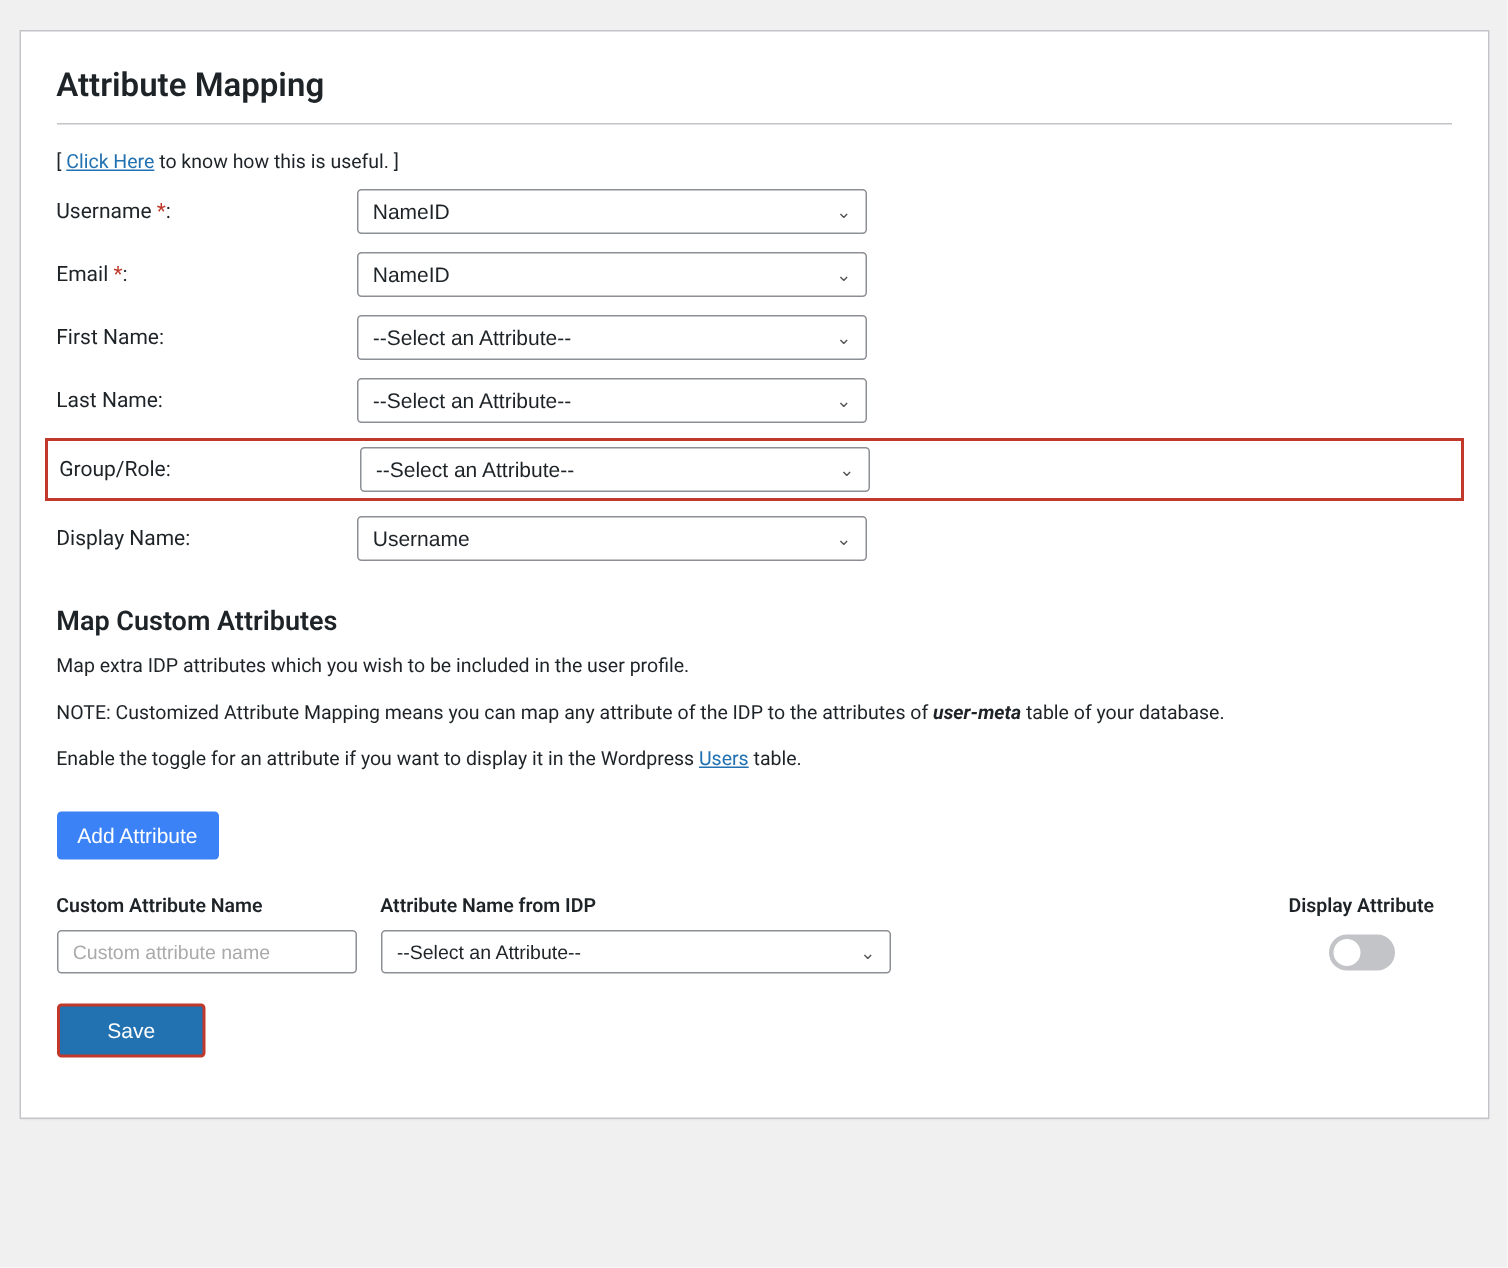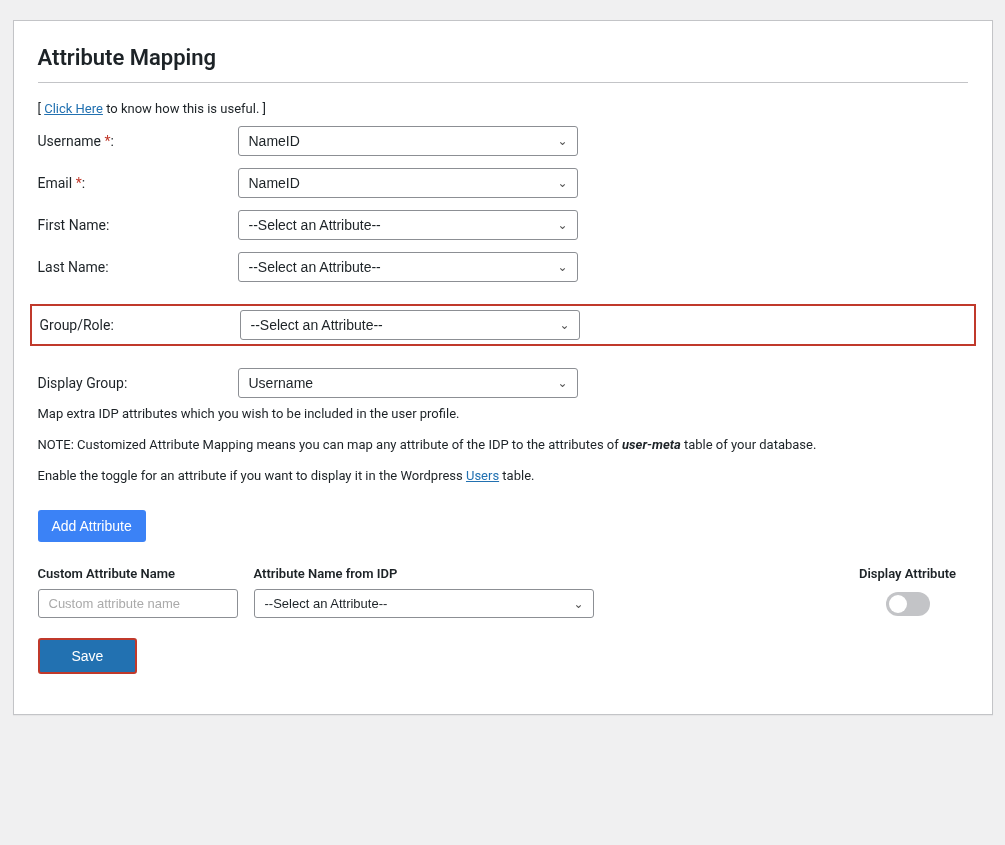--- a/index.html
+++ b/index.html
@@ -46,7 +46,7 @@
     .attr-row.highlighted {
       border: 2px solid #c0392b;
       padding: 4px 8px;
-      margin: 16px -8px;
+      margin: 4px -8px;
     }
     .attr-label {
       width: 200px;

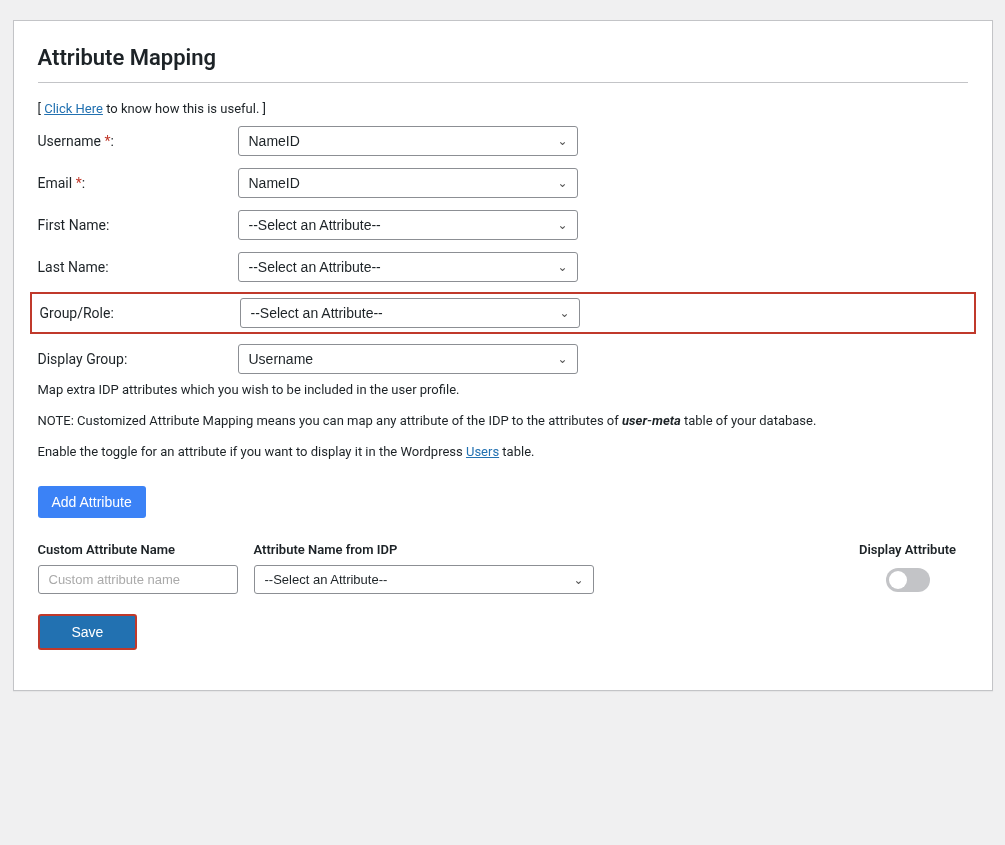--- a/index.html
+++ b/index.html
@@ -296,7 +296,7 @@
 
   
   <div class="attr-row">
-    <div class="attr-label">Display Group:</div>
+    <div class="attr-label">Display Name:</div>
     <div class="attr-select-wrapper">
       <select class="attr-select">
         <option>Username</option>

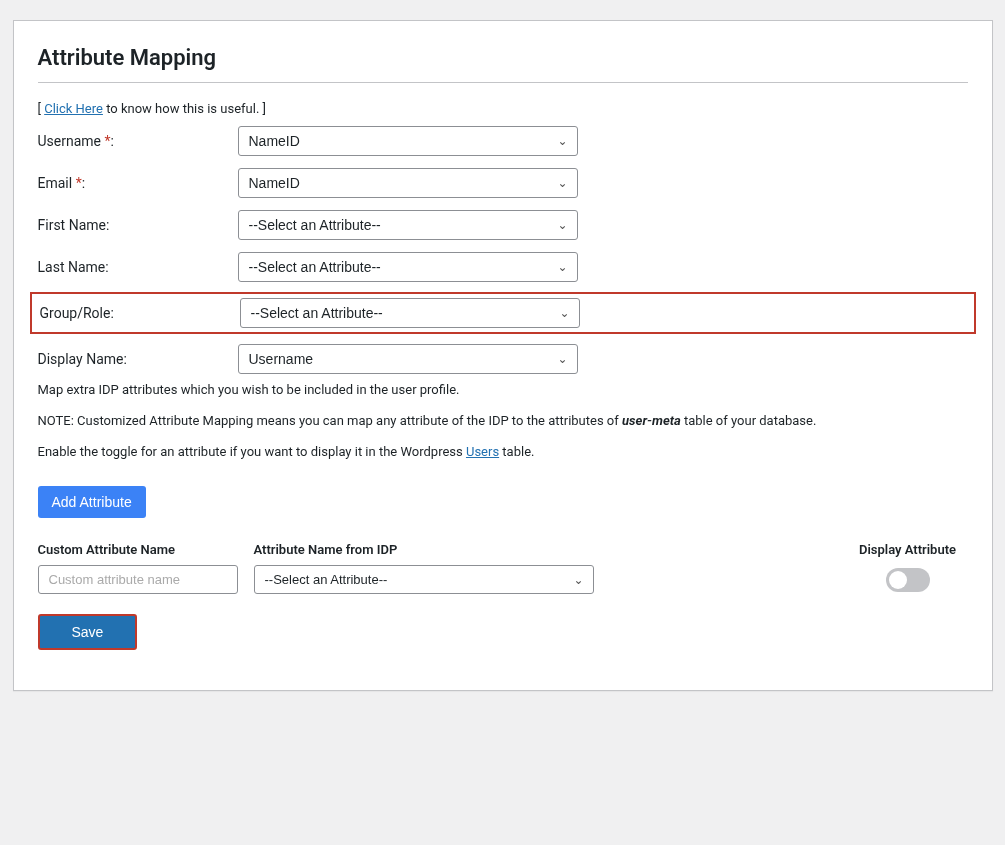--- a/index.html
+++ b/index.html
@@ -309,6 +309,7 @@
   </div>
 
   
+  <h2 class="section-title">Map Custom Attributes</h2>
 
   <p class="section-desc">Map extra IDP attributes which you wish to be included in the user profile.</p>
 

